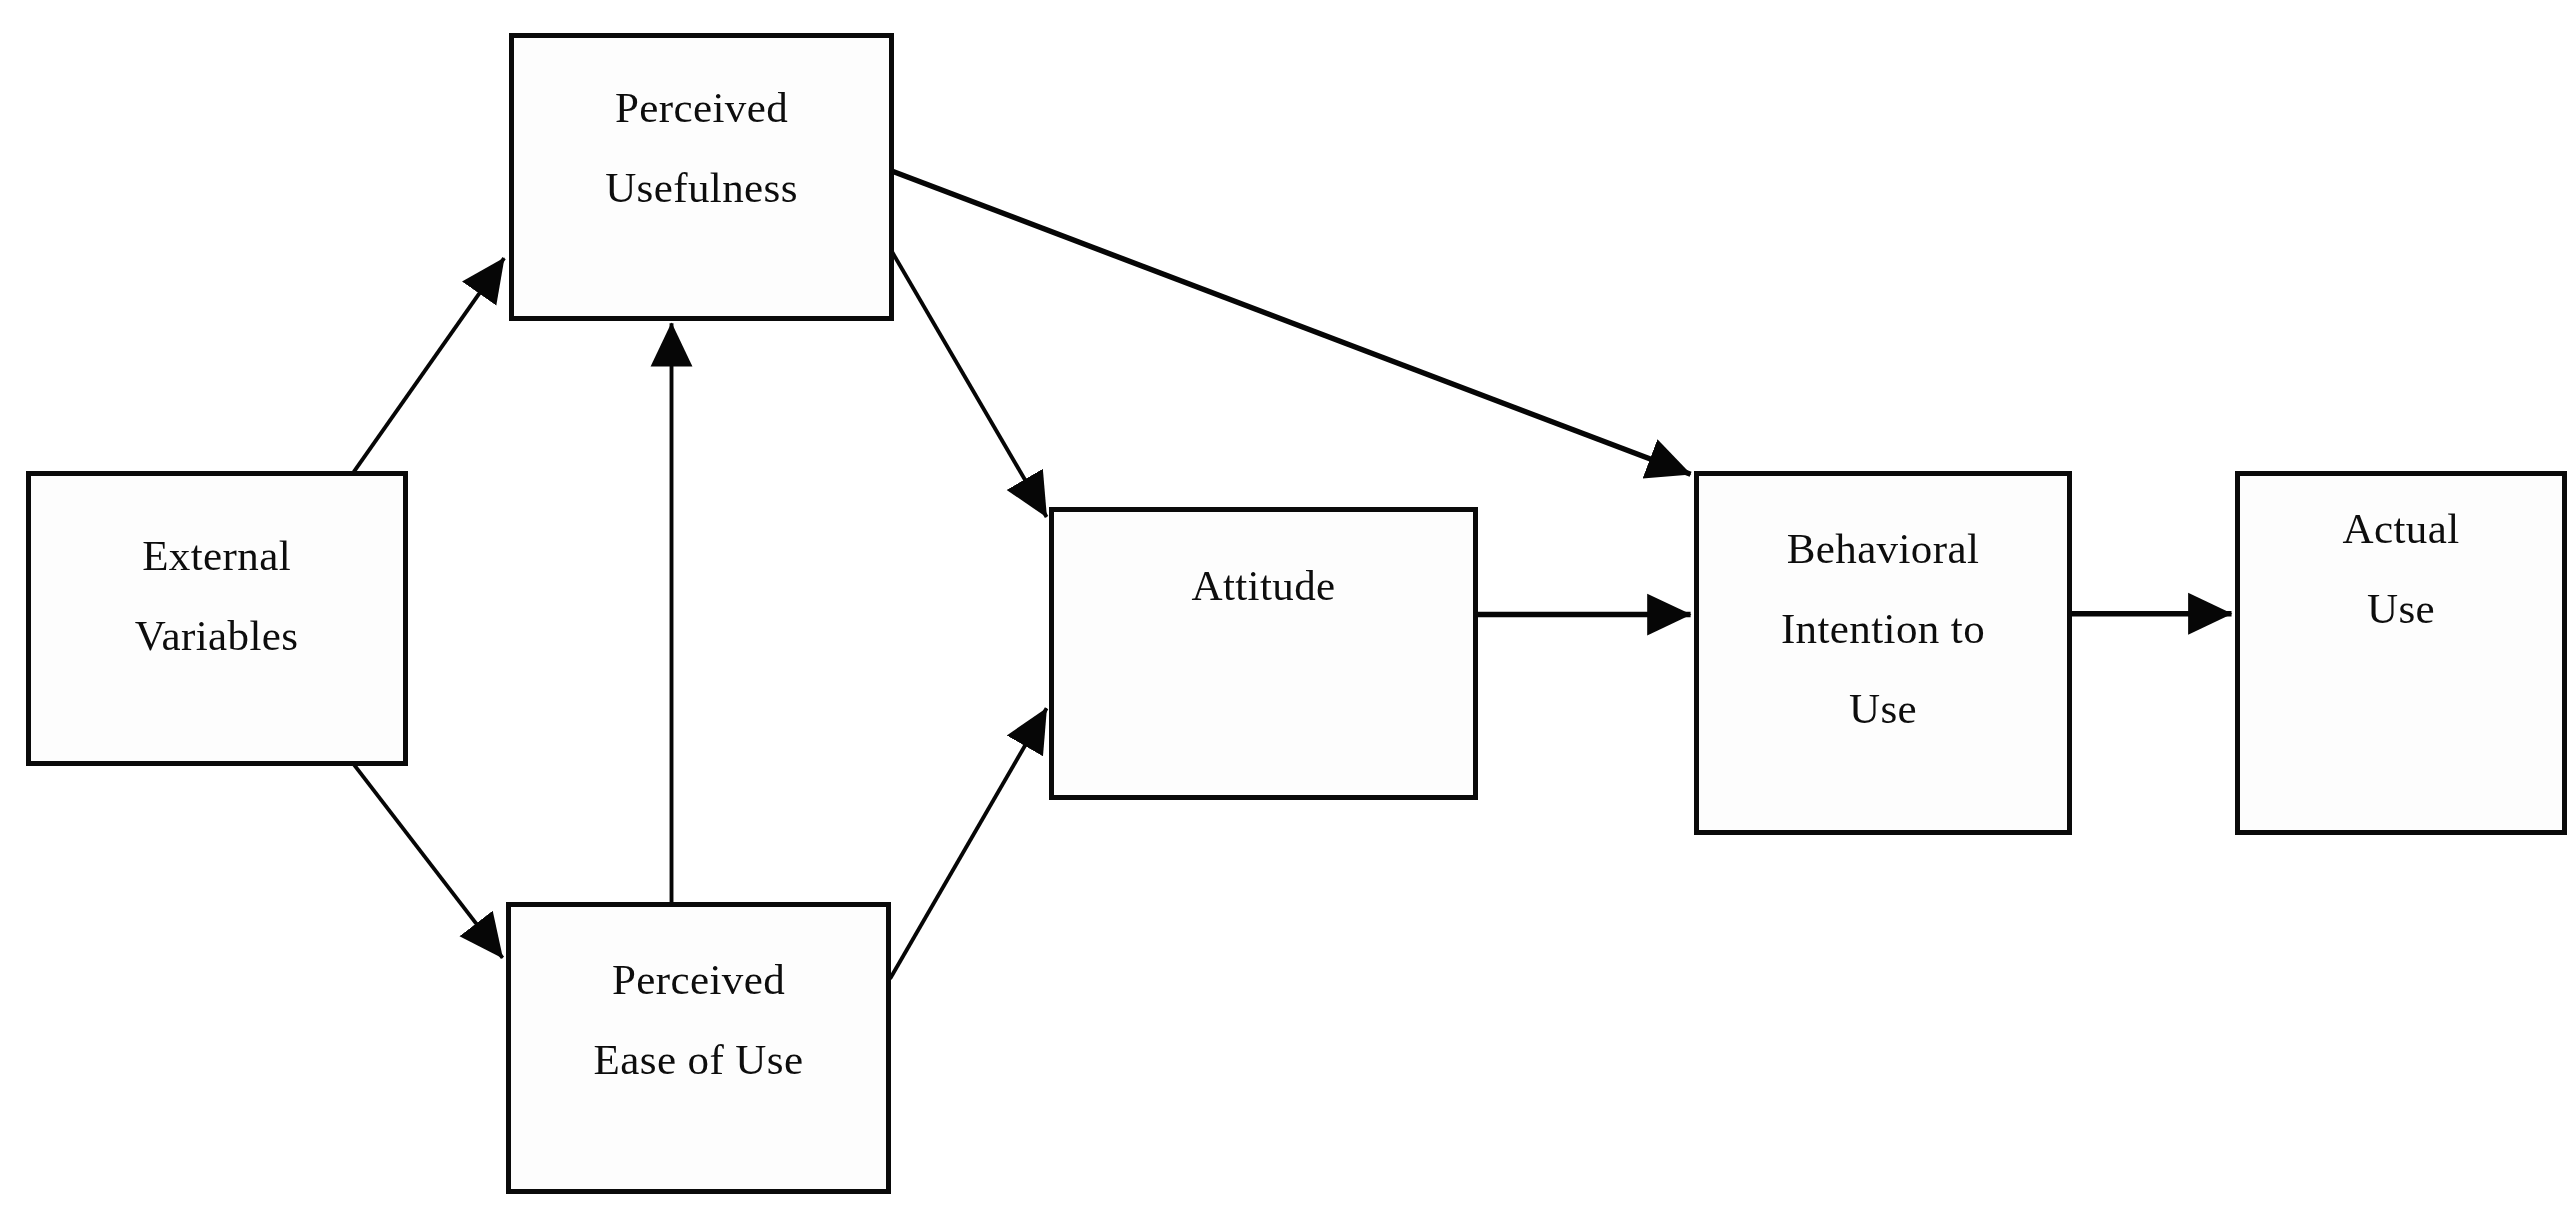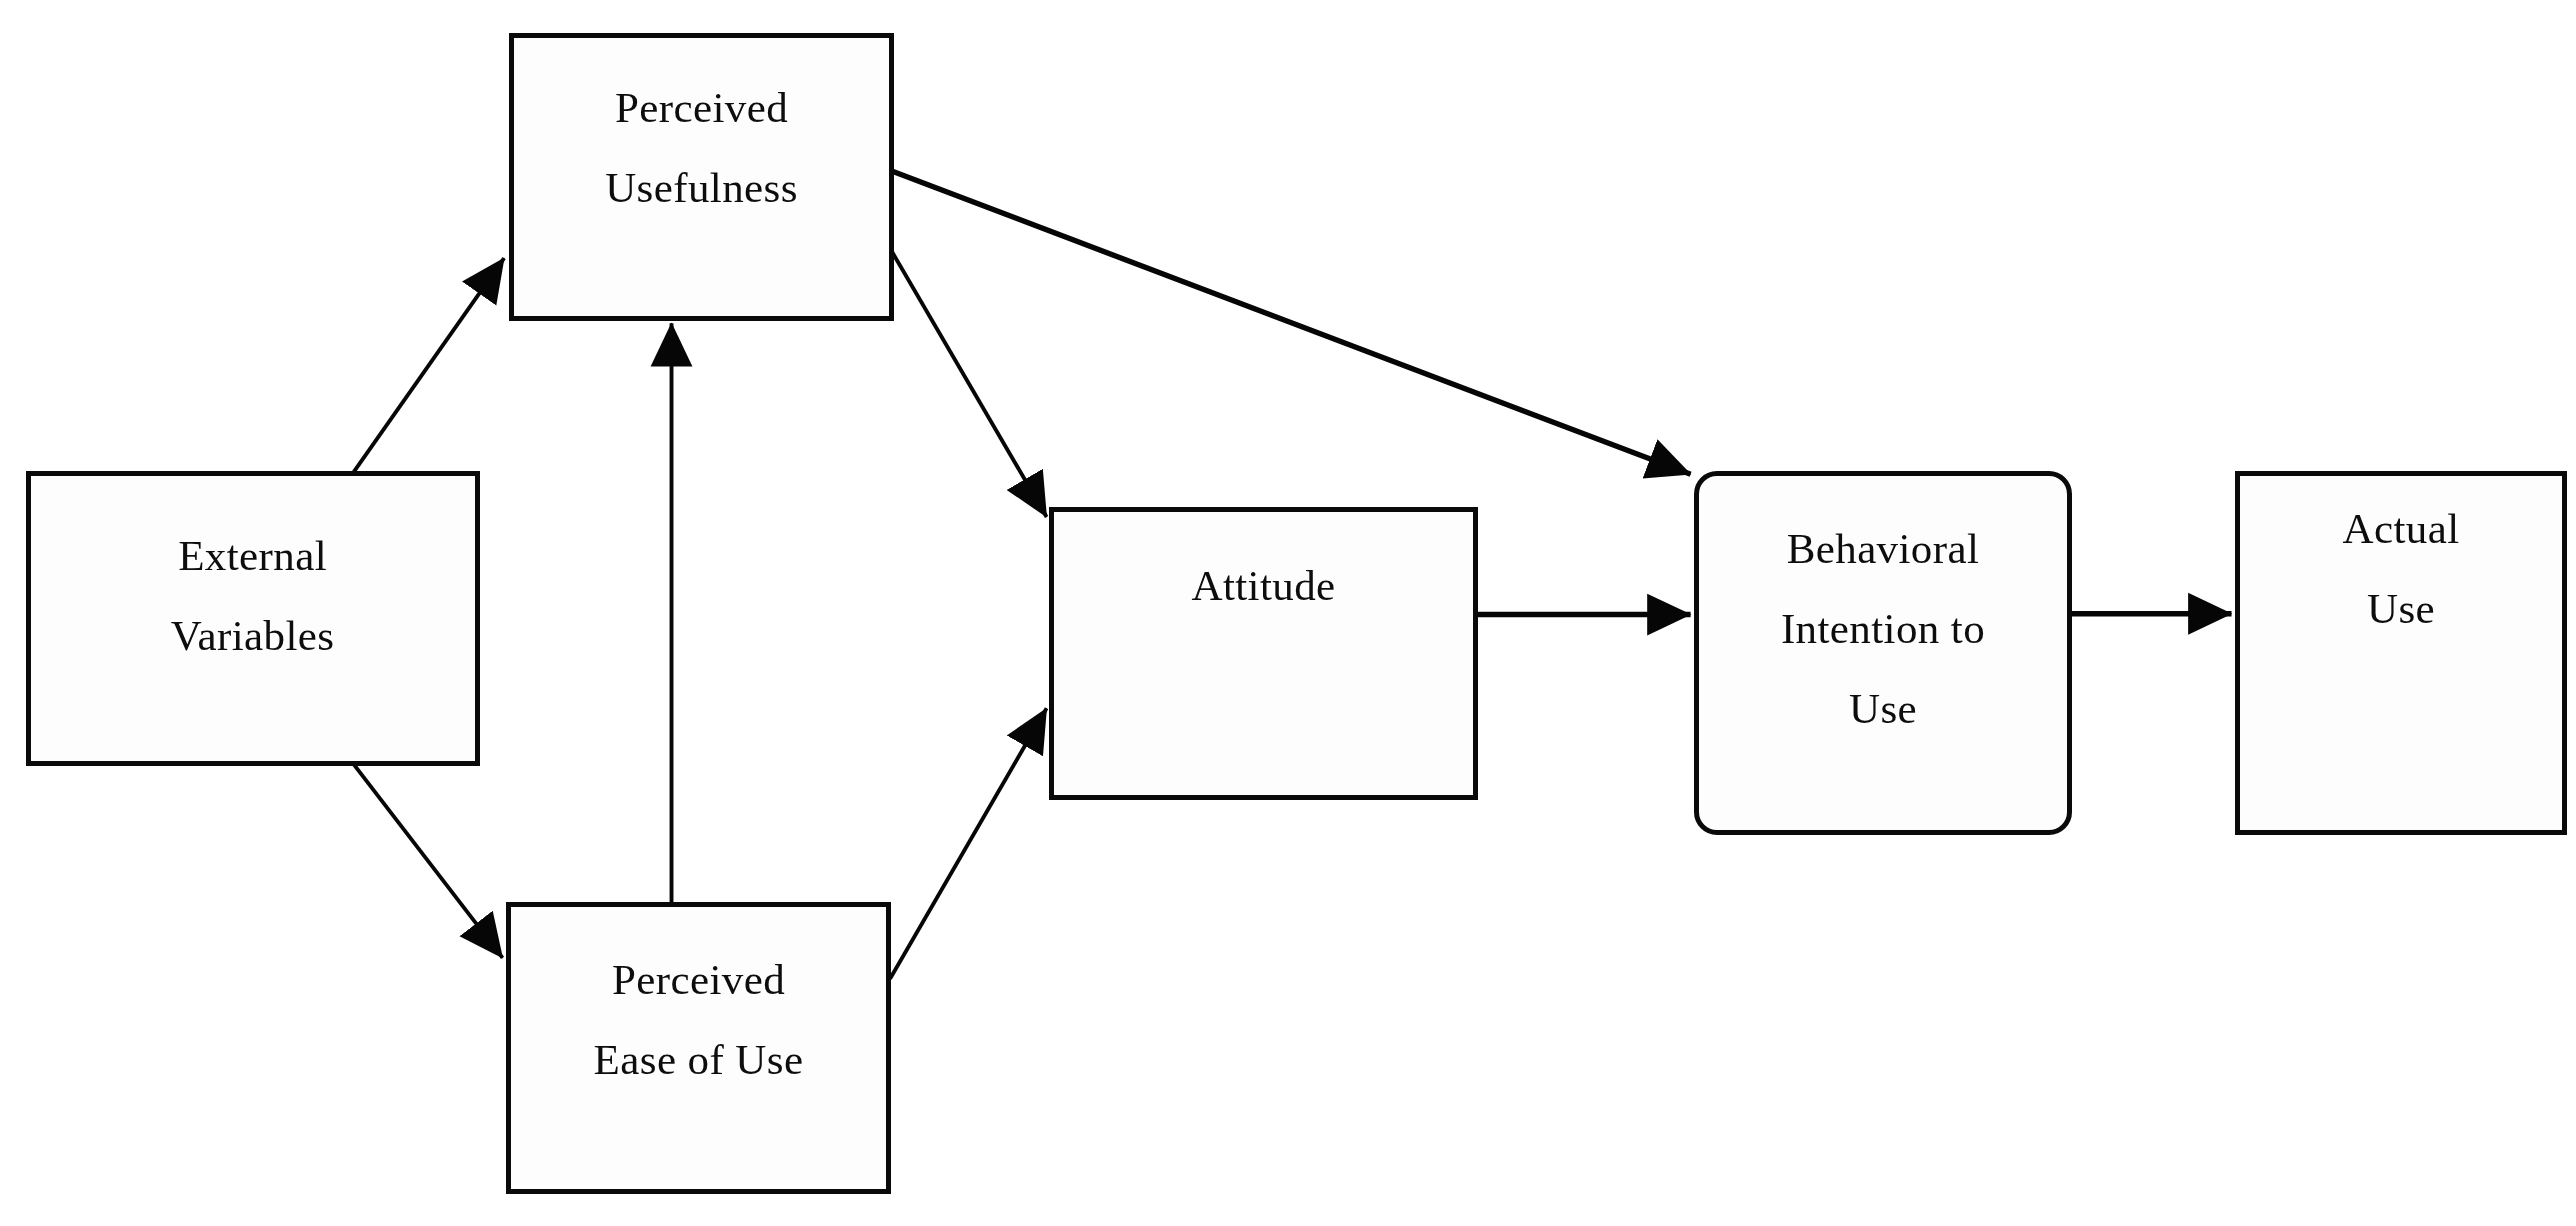--- a/index.html
+++ b/index.html
@@ -70,7 +70,7 @@
     <line x1="2669" y1="792" x2="2879" y2="792" stroke-width="7" marker-end="url(#arrowhead)"></line>
   </svg>
 
-  <div class="node" style="left:25.6px; top:471px; width:454px; height:295px; padding-top:40px;">
+  <div class="node" style="left:25.6px; top:471px; width:382px; height:295px; padding-top:40px;">
     <span class="line">External</span>
     <span class="line">Variables</span>
   </div>

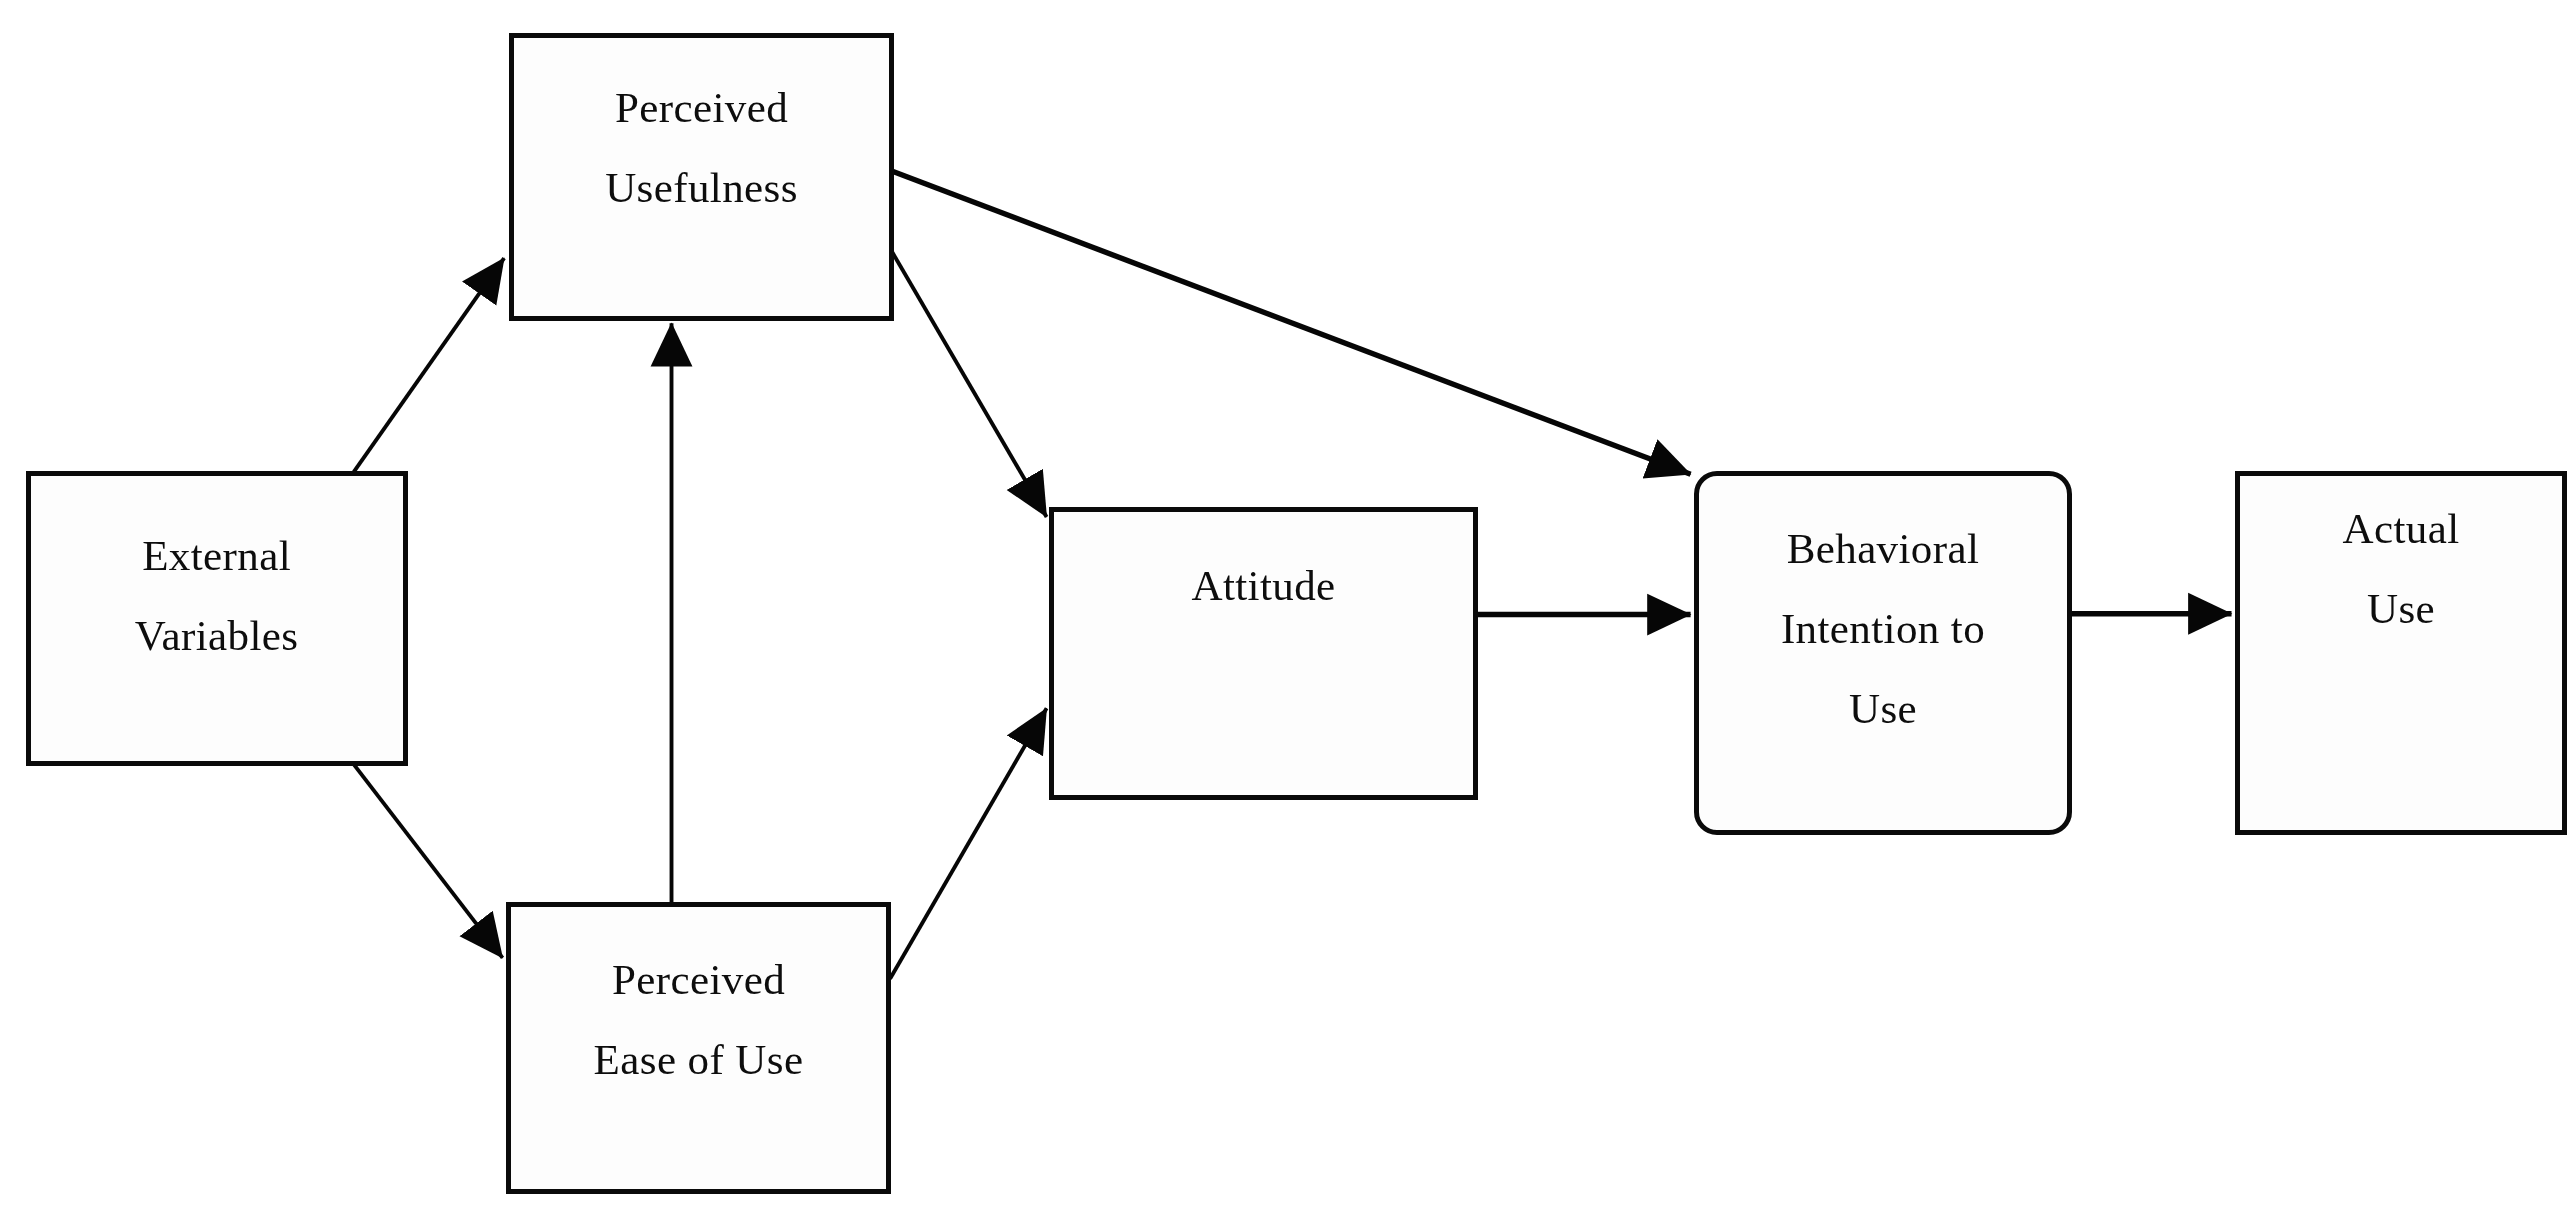--- a/index.html
+++ b/index.html
@@ -89,7 +89,7 @@
     <span class="line">Attitude</span>
   </div>
 
-  <div class="node" style="left:1694px; top:471px; width:378px; height:364px; padding-top:33px;border-radius:23px;">
+  <div class="node" style="left:1694px; top:471px; width:378px; height:364px; padding-top:33px;">
     <span class="line">Behavioral</span>
     <span class="line">Intention to</span>
     <span class="line">Use</span>

